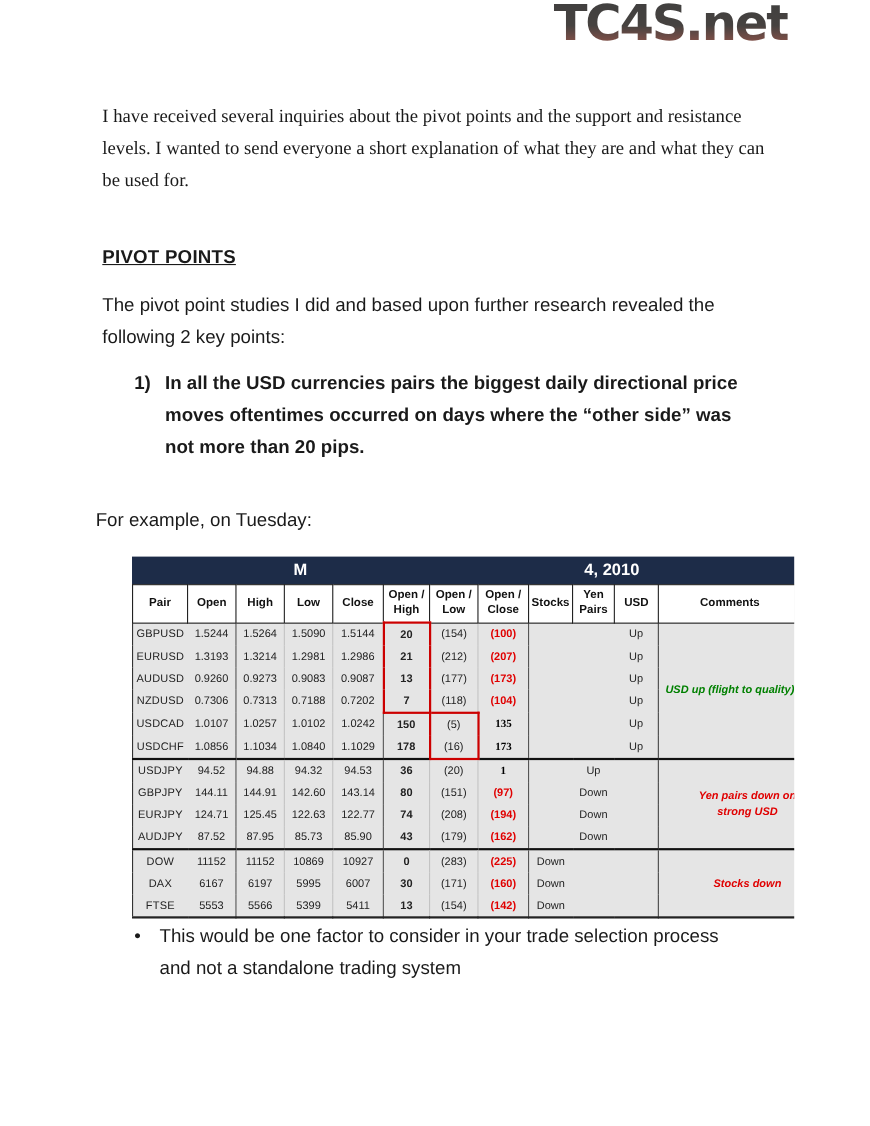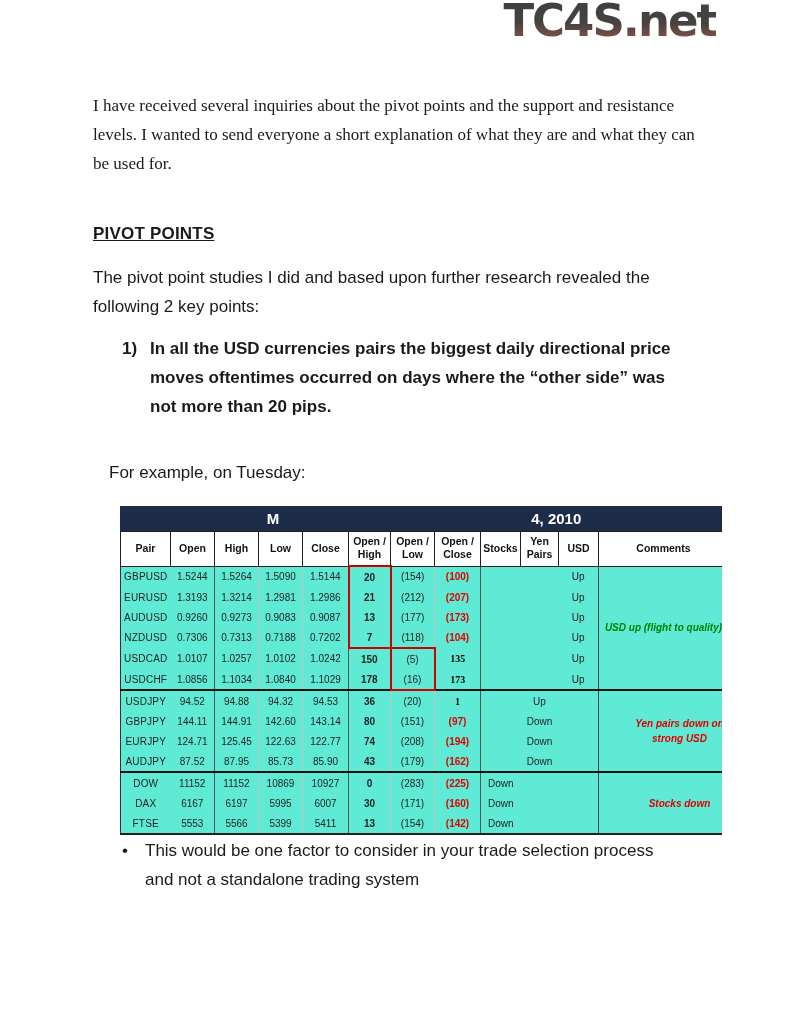--- a/index.html
+++ b/index.html
@@ -23,7 +23,7 @@
   .keypoint { position:absolute; left:122px; top:334px; width:566px; display:flex; font-size:17px; line-height:29px; font-weight:bold; }
   .kp-num { width:28px; flex:0 0 28px; }
   .kp-text { flex:1; }
-  .example { position:absolute; left:109px; top:463px; font-size:17px; }
+  .example { position:absolute; left:87px; top:463px; font-size:17px; }
   
   .tablewrap { position:absolute; left:120px; top:506px; width:608px; }
   .tbar {

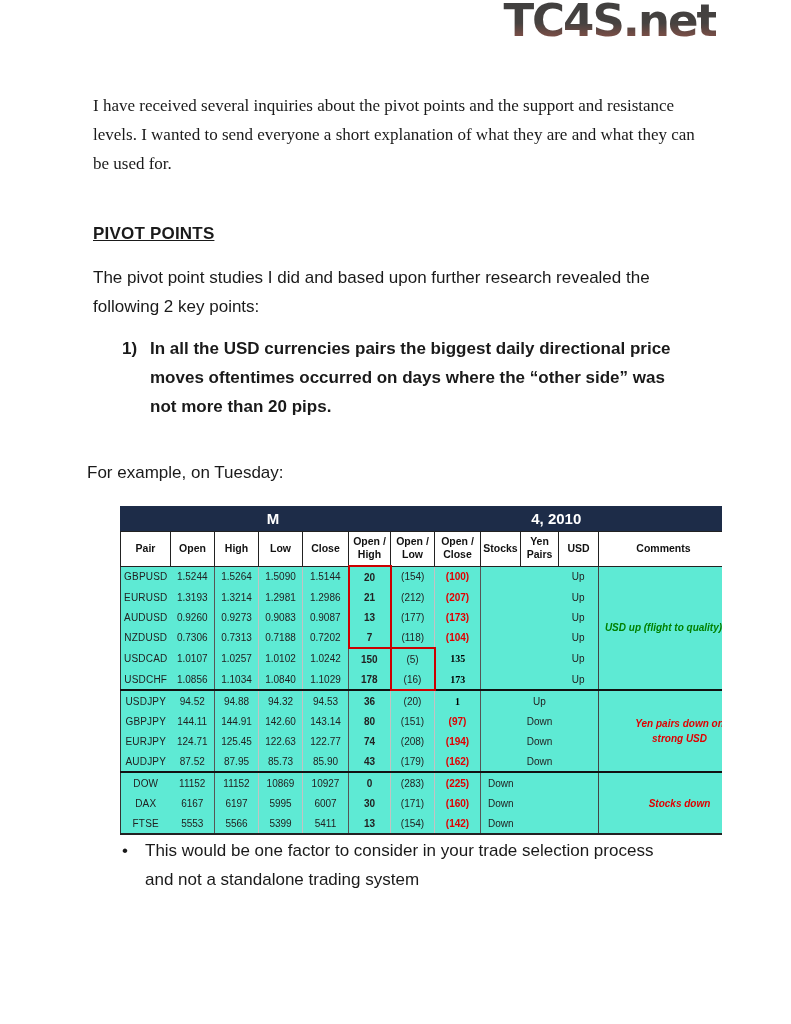--- a/index.html
+++ b/index.html
@@ -31,7 +31,7 @@
     display:flex; align-items:center; justify-content:center;
   }
   .tbar .gap { display:inline-block; width:252px; }
-  table.pivot { border-collapse:collapse; width:608px; table-layout:fixed; border:1px solid #333; border-bottom:2px solid #222; background:#5eead4; }
+  table.pivot { border-collapse:collapse; width:608px; table-layout:fixed; border:1px solid #333; border-bottom:2px solid #222; background:#e5e5e5; }
   table.pivot th {
     border:1px solid #222; font-size:10.5px; font-weight:bold; color:#111;
     padding:2px 0 3px; text-align:center; vertical-align:middle; line-height:1.25;

